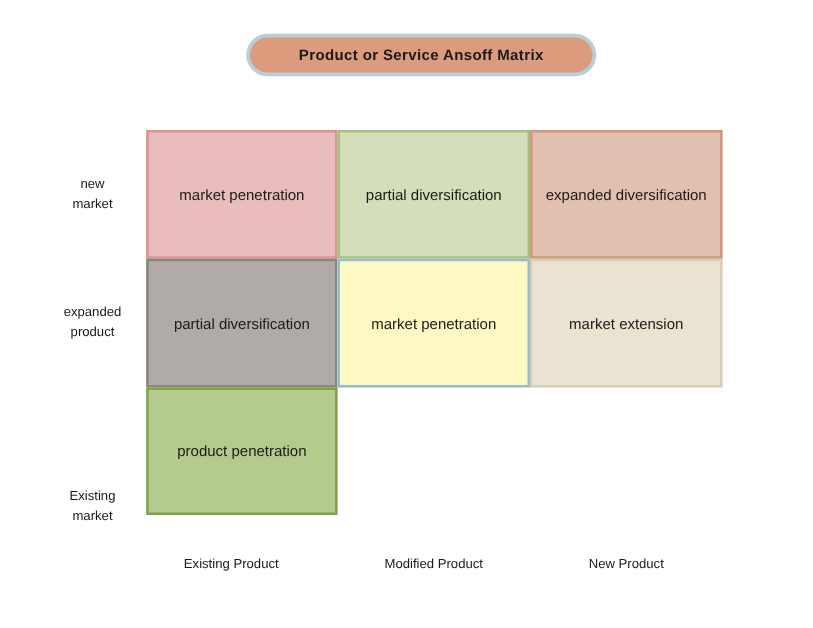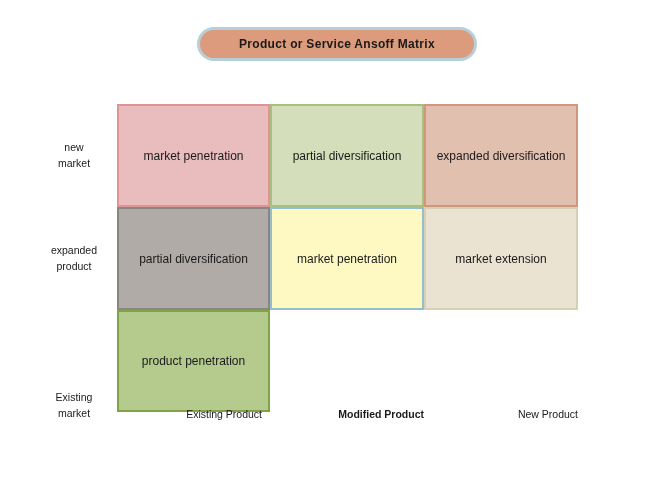--- a/index.html
+++ b/index.html
@@ -62,9 +62,9 @@
   .row-label.r2 { top: 345px; margin-top: 44px; }
   .col-label {
     position: absolute;
-    top: 408px;
+    top: 445px;
     width: 154px;
-    text-align: right;
+    text-align: center;
     font-size: 10.5px;
   }
   .col-label.c0 { left: 108px; }

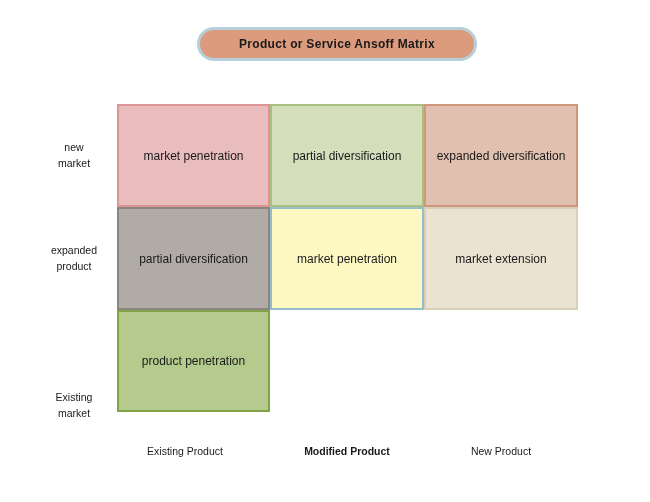--- a/index.html
+++ b/index.html
@@ -68,7 +68,7 @@
     font-size: 10.5px;
   }
   .col-label.c0 { left: 108px; }
-  .col-label.c1 { left: 270px; font-weight: bold; }
+  .col-label.c1 { left: 270px; }
   .col-label.c2 { left: 424px; }
 </style>
 </head>

